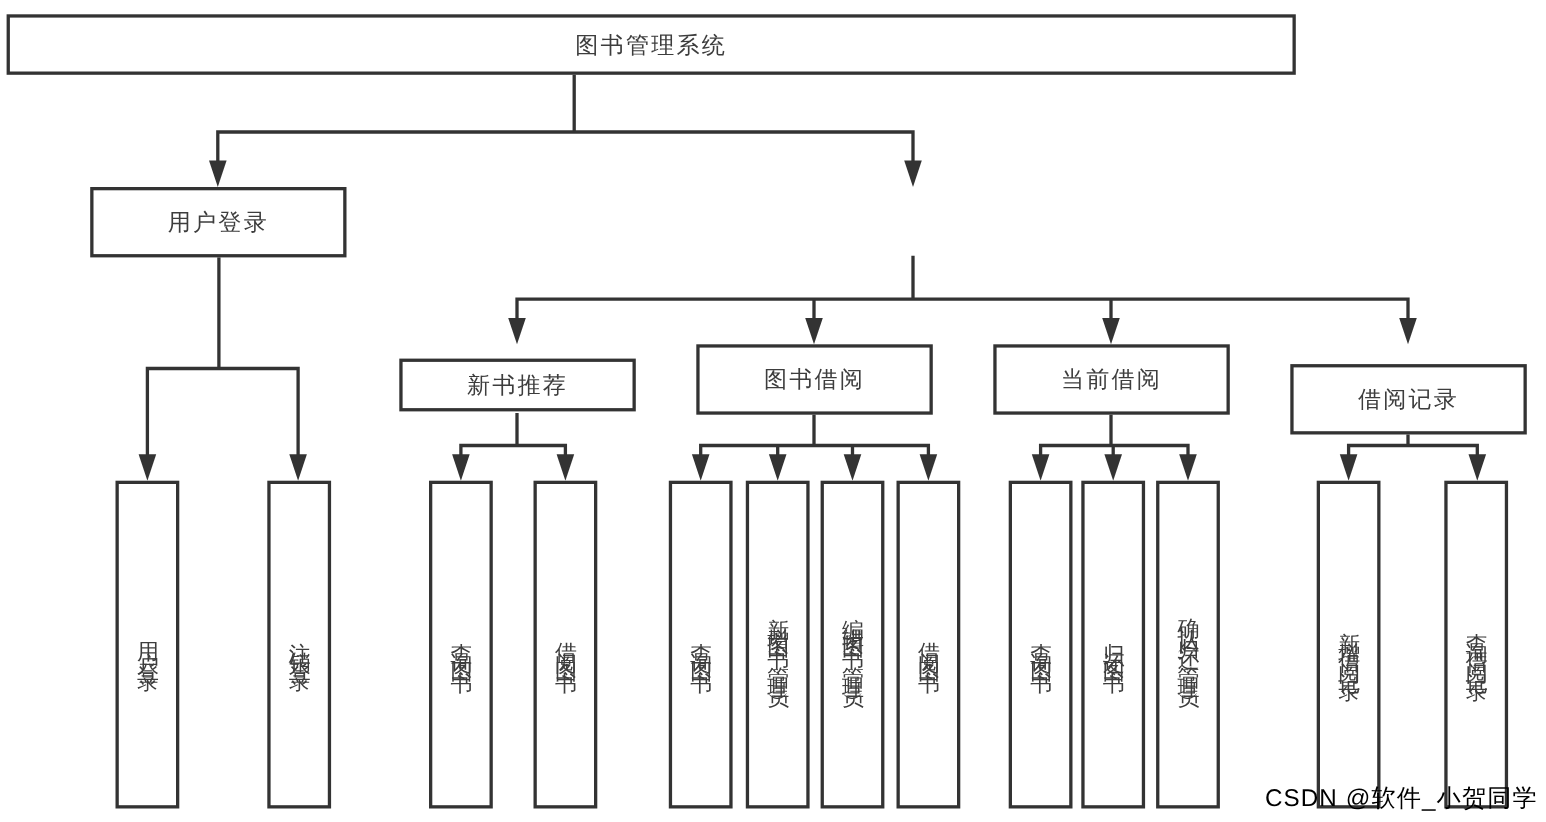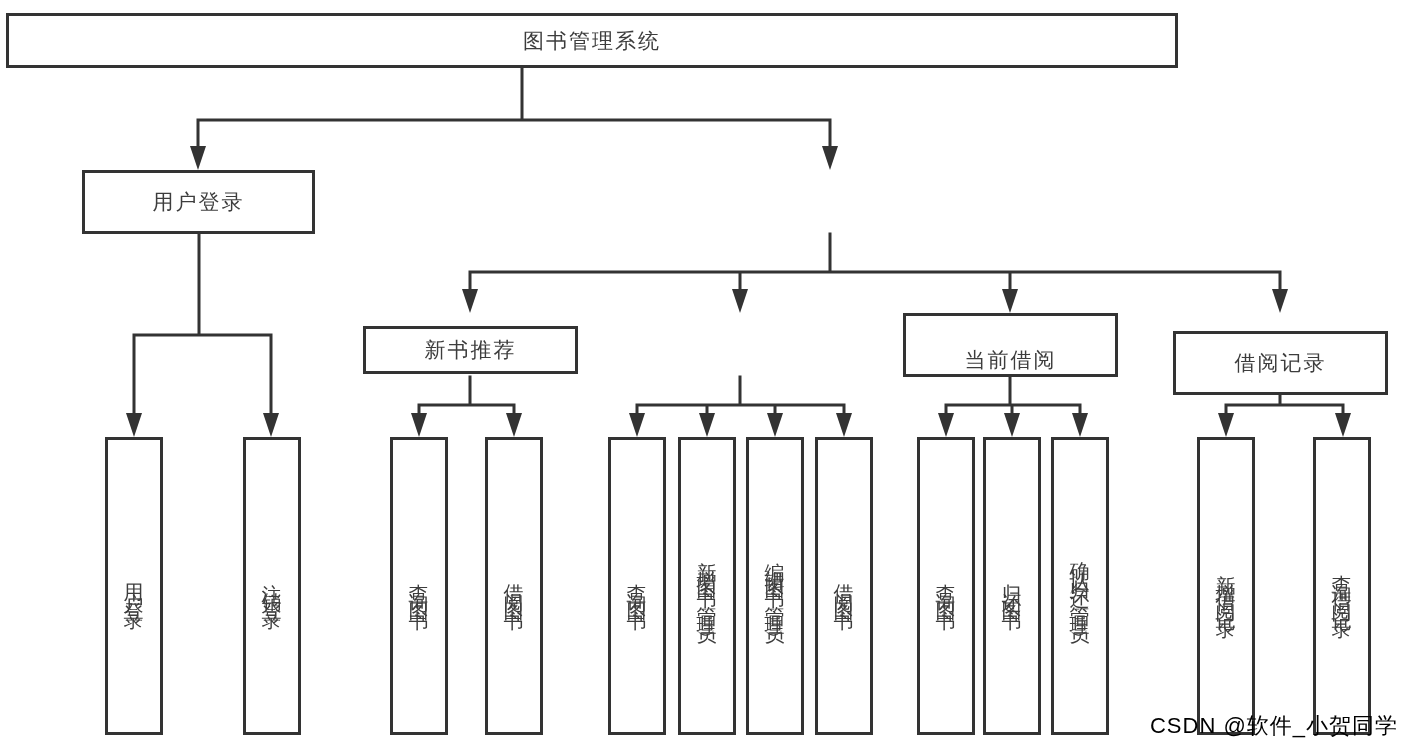--- a/index.html
+++ b/index.html
@@ -112,6 +112,9 @@
   <div class="node h-node" style="left:363px; top:313px; width:215px; height:48px;margin-top:13px;">
     <span>新书推荐</span>
   </div>
+  <div class="node h-node" style="left:633px; top:313px; width:215px; height:64px;">
+    <span>图书借阅</span>
+  </div>
   <div class="node h-node" style="left:903px; top:313px; width:215px; height:64px;align-items:flex-end;">
     <span>当前借阅</span>
   </div>

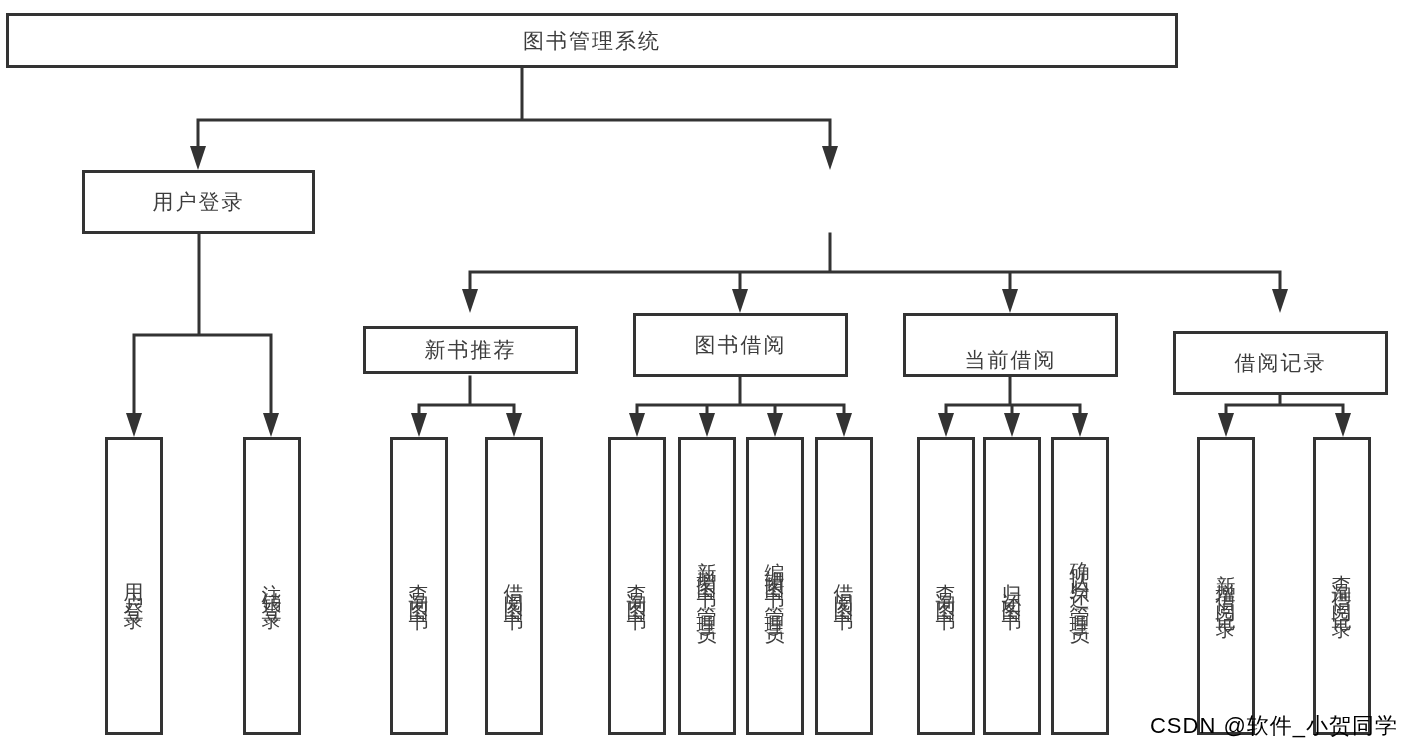--- a/index.html
+++ b/index.html
@@ -115,7 +115,7 @@
   <div class="node h-node" style="left:633px; top:313px; width:215px; height:64px;">
     <span>图书借阅</span>
   </div>
-  <div class="node h-node" style="left:903px; top:313px; width:215px; height:64px;align-items:flex-end;">
+  <div class="node h-node" style="left:903px; top:313px; width:215px; height:64px;">
     <span>当前借阅</span>
   </div>
   <div class="node h-node" style="left:1173px; top:313px; width:215px; height:64px;margin-top:18px;">

